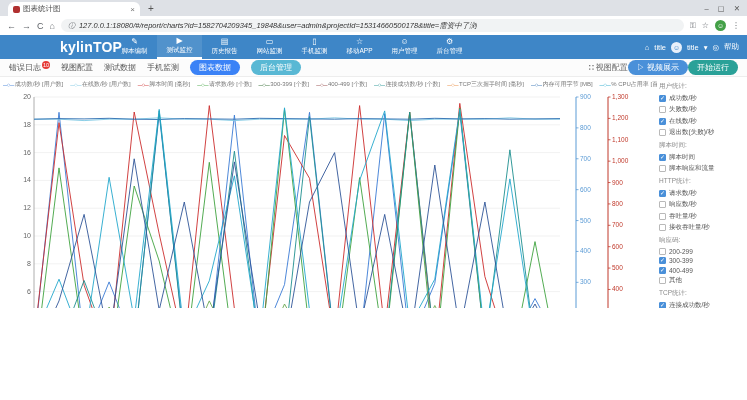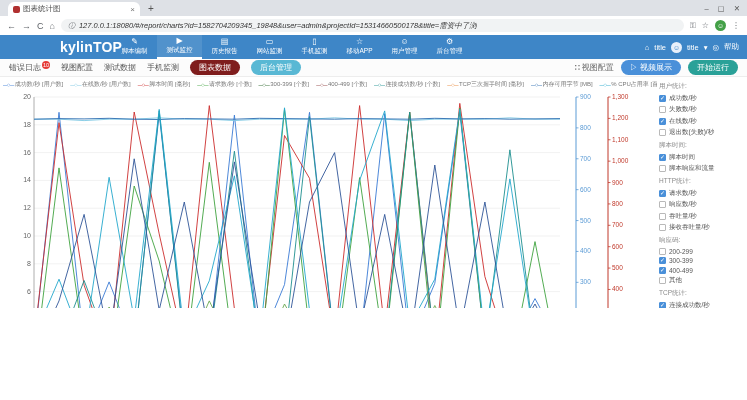--- a/index.html
+++ b/index.html
@@ -47,7 +47,7 @@
   .badge{display:inline-block;background:#e53935;color:#fff;border-radius:50%;font-size:5.5px;
        min-width:8px;height:8px;line-height:8px;text-align:center;transform:translateY(-3px);margin-left:1px;}
   .btn{border-radius:9px;padding:2px 9px;color:#fff;cursor:pointer;white-space:nowrap;}
-  .btn-active{background:#7f1d1d;text-align:center;}
+  .btn-active{background:#3b82f6;text-align:center;}
   .btn-pill{background:#59b8d4;}
   .tb-right{margin-left:auto;display:flex;align-items:center;gap:7px;}
   .btn-text{color:#666;cursor:pointer;}

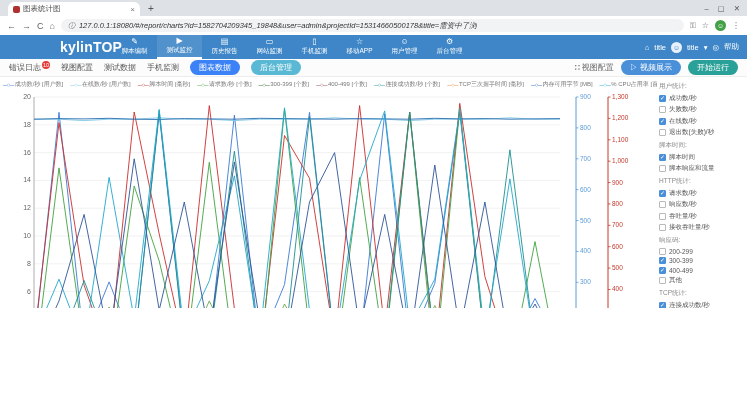--- a/index.html
+++ b/index.html
@@ -49,7 +49,7 @@
   .btn{border-radius:9px;padding:2px 9px;color:#fff;cursor:pointer;white-space:nowrap;}
   .btn-active{background:#3b82f6;text-align:center;}
   .btn-pill{background:#59b8d4;}
-  .tb-right{margin-left:auto;display:flex;align-items:center;gap:7px;}
+  .tb-right{margin-left:auto;display:flex;align-items:center;}
   .btn-text{color:#666;cursor:pointer;}
   .btn-primary{background:#4a90d9;}
   .btn-success{background:#2aa198;}

